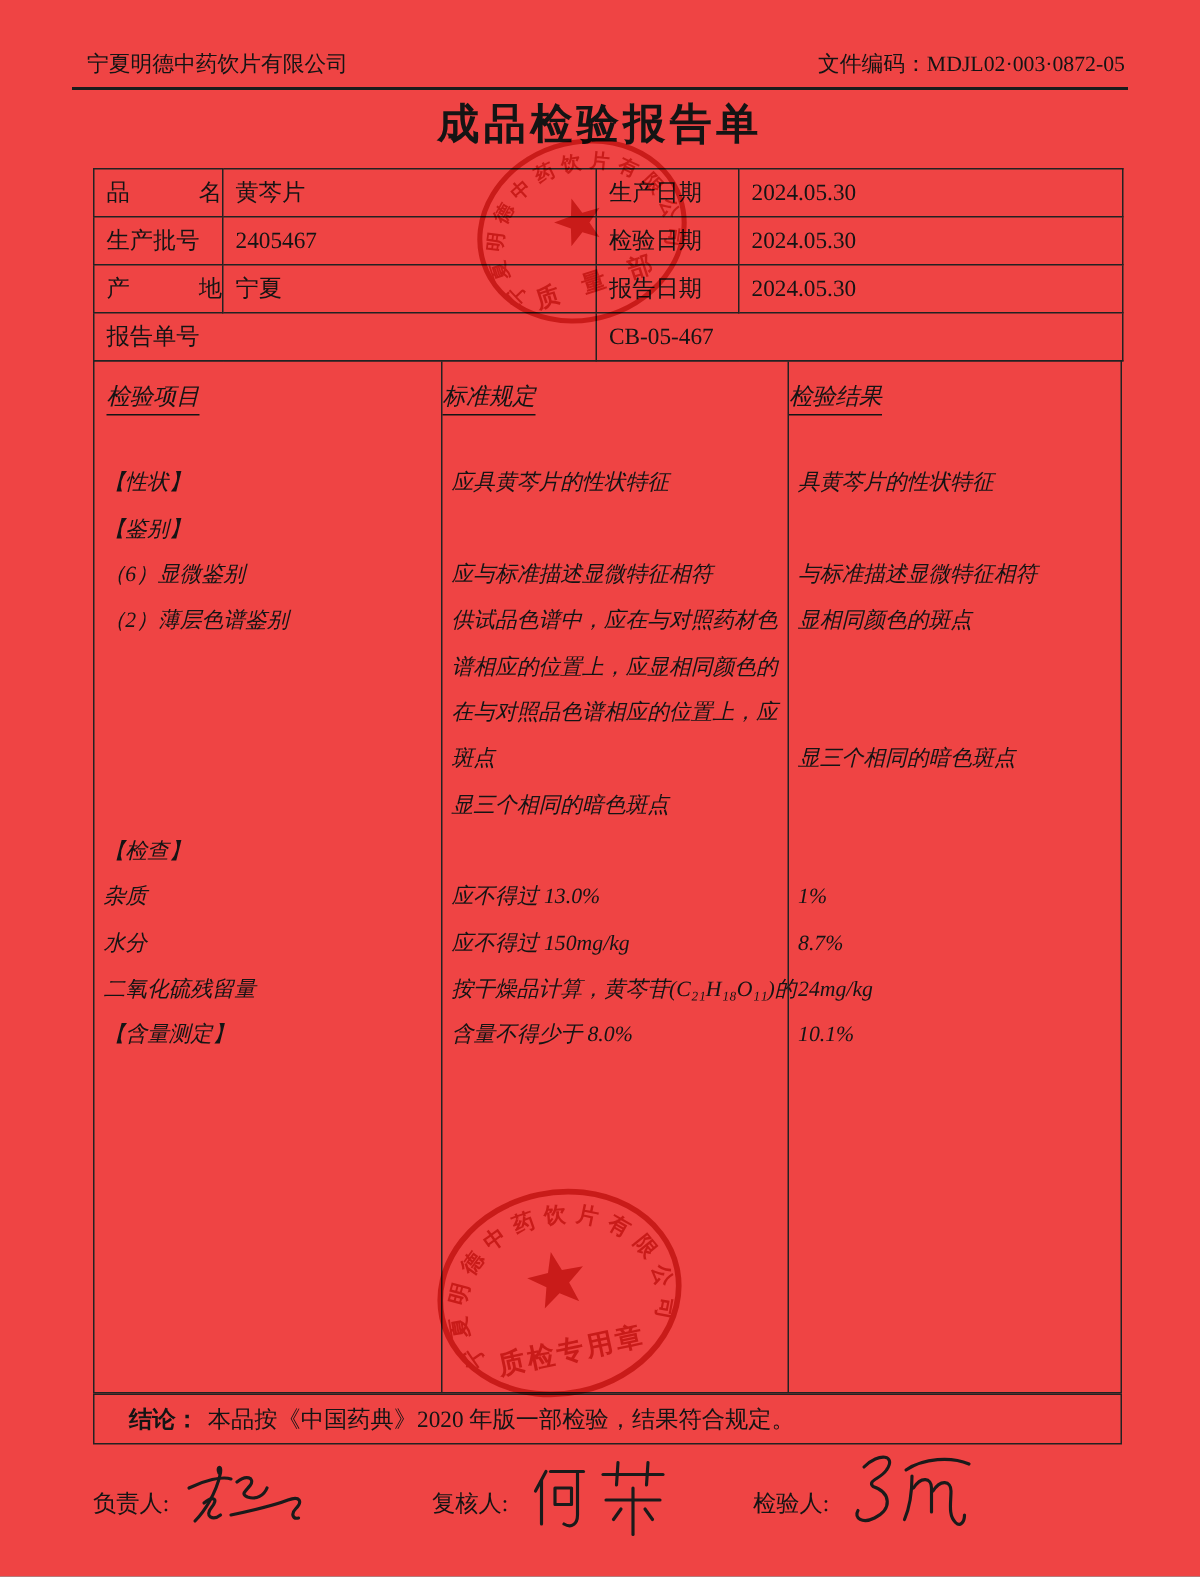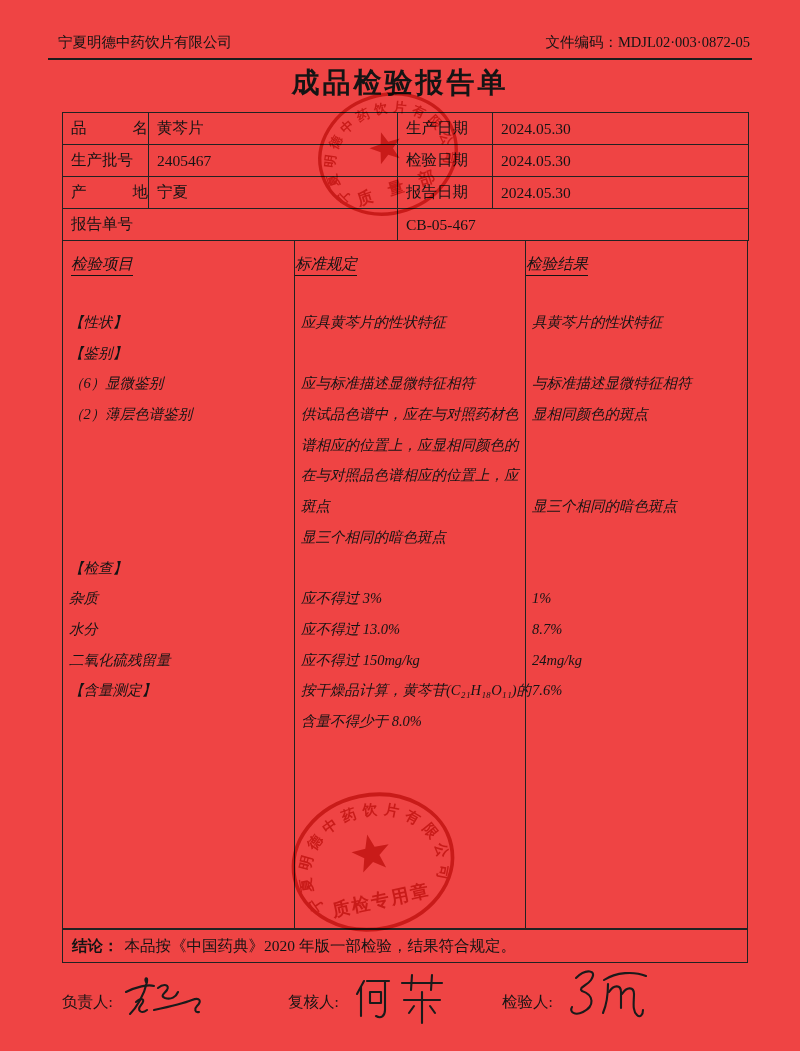--- a/index.html
+++ b/index.html
@@ -146,7 +146,6 @@
           <div class="tline">斑点</div>
           <div class="tline">显三个相同的暗色斑点</div>
           <div class="tline">&nbsp;</div>
-          <div class="tline">应不得过 3%</div>
           <div class="tline">应不得过 13.0%</div>
           <div class="tline">应不得过 150mg/kg</div>
           <div class="tline">按干燥品计算，黄芩苷(C₂₁H₁₈O₁₁)的</div>

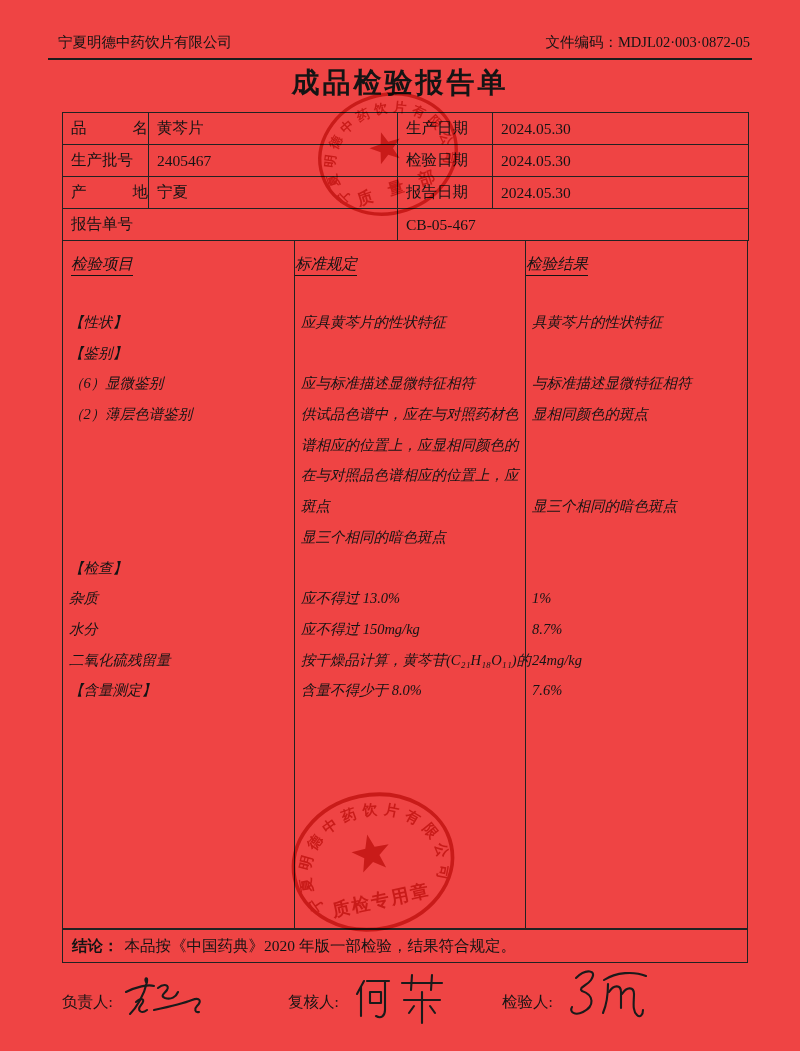--- a/index.html
+++ b/index.html
@@ -167,7 +167,7 @@
           <div class="tline">1%</div>
           <div class="tline">8.7%</div>
           <div class="tline">24mg/kg</div>
-          <div class="tline">7.6%</div>
+          <div class="tline">10.1%</div>
           <div class="tline">&nbsp;</div>
         </div>
     </div>

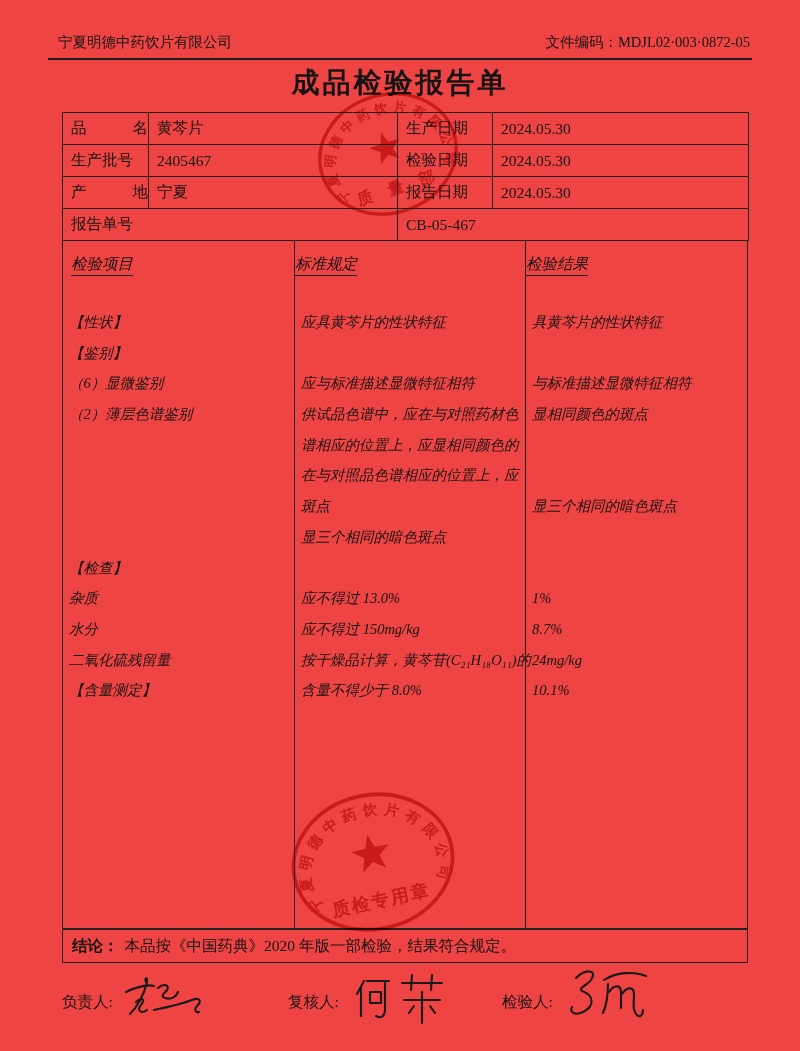--- a/index.html
+++ b/index.html
@@ -55,7 +55,7 @@
   .conclusion{
     position:absolute; left:62px; top:929px; width:686px; height:34px;
     border:1.8px solid #222; display:flex; align-items:center;
-    font-size:15.5px; padding-left:9px; background:transparent;
+    font-size:15.5px; padding-left:23px; background:transparent;
   }
   .conclusion .clabel{ font-weight:bold; margin-right:6px; }
 

